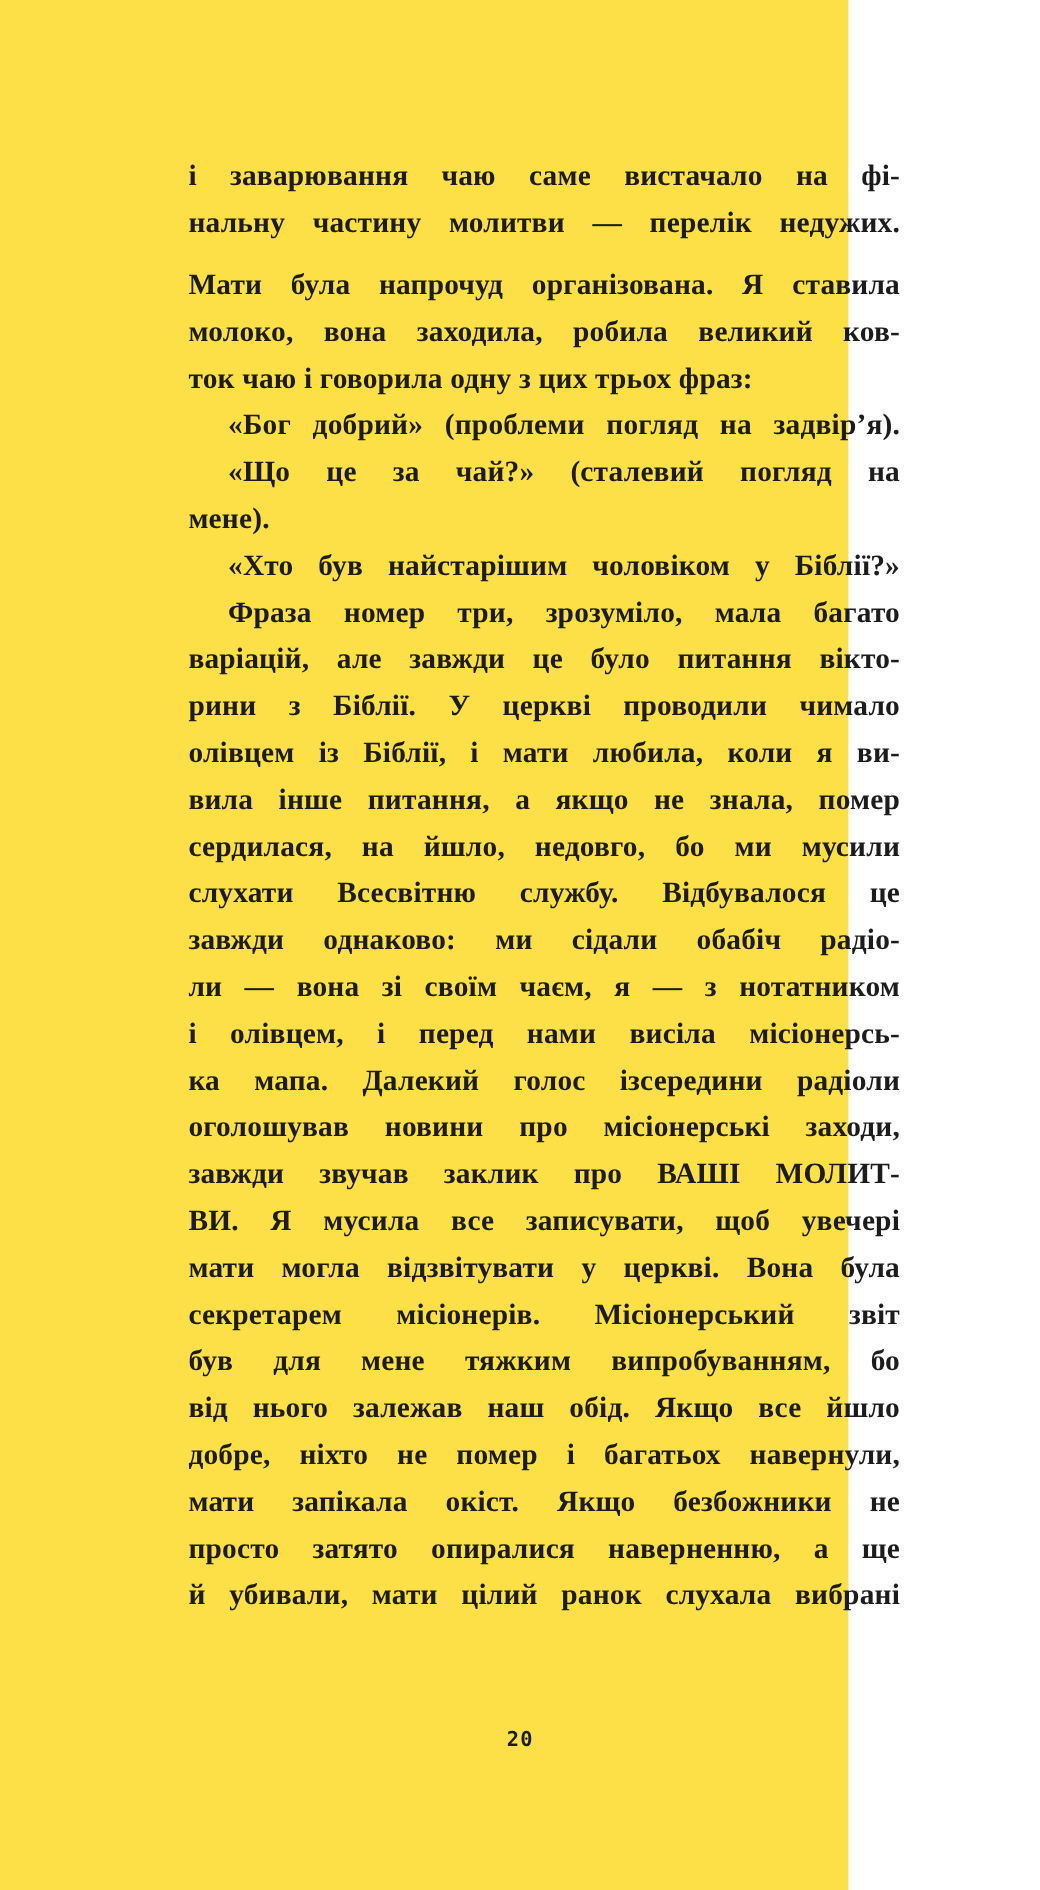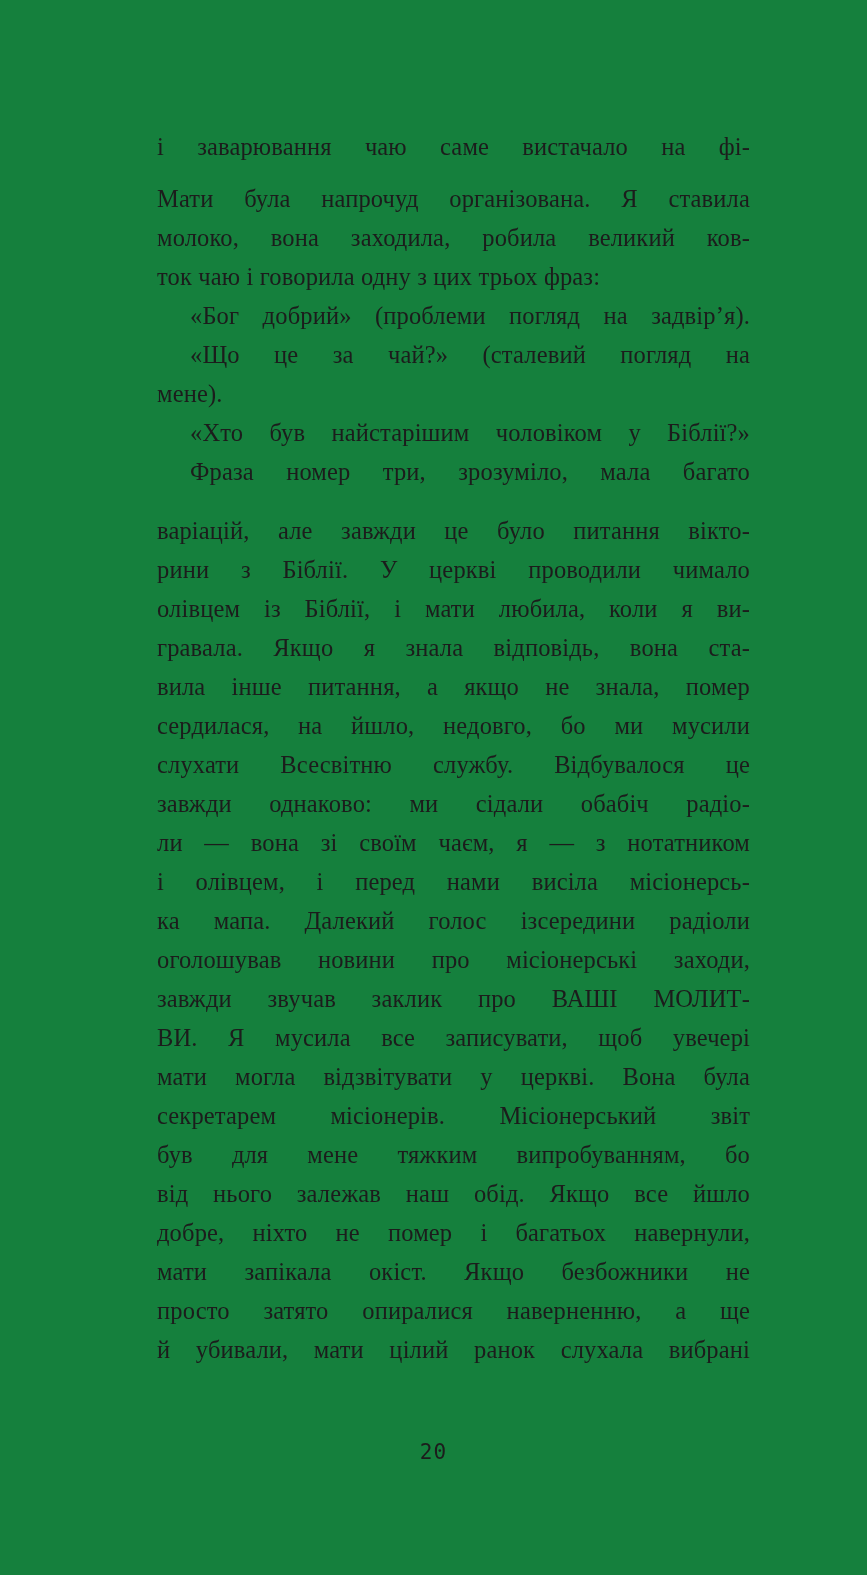--- a/index.html
+++ b/index.html
@@ -18,9 +18,10 @@
     .page {
       position: absolute;
       left: 0; top: 0;
-      width: 867px;
+      width: 707px;
       height: 1575px;
-      background: #15803d;
+      background: #fde047;
+      font-weight: bold;
     }
     .text-block {
       position: absolute;

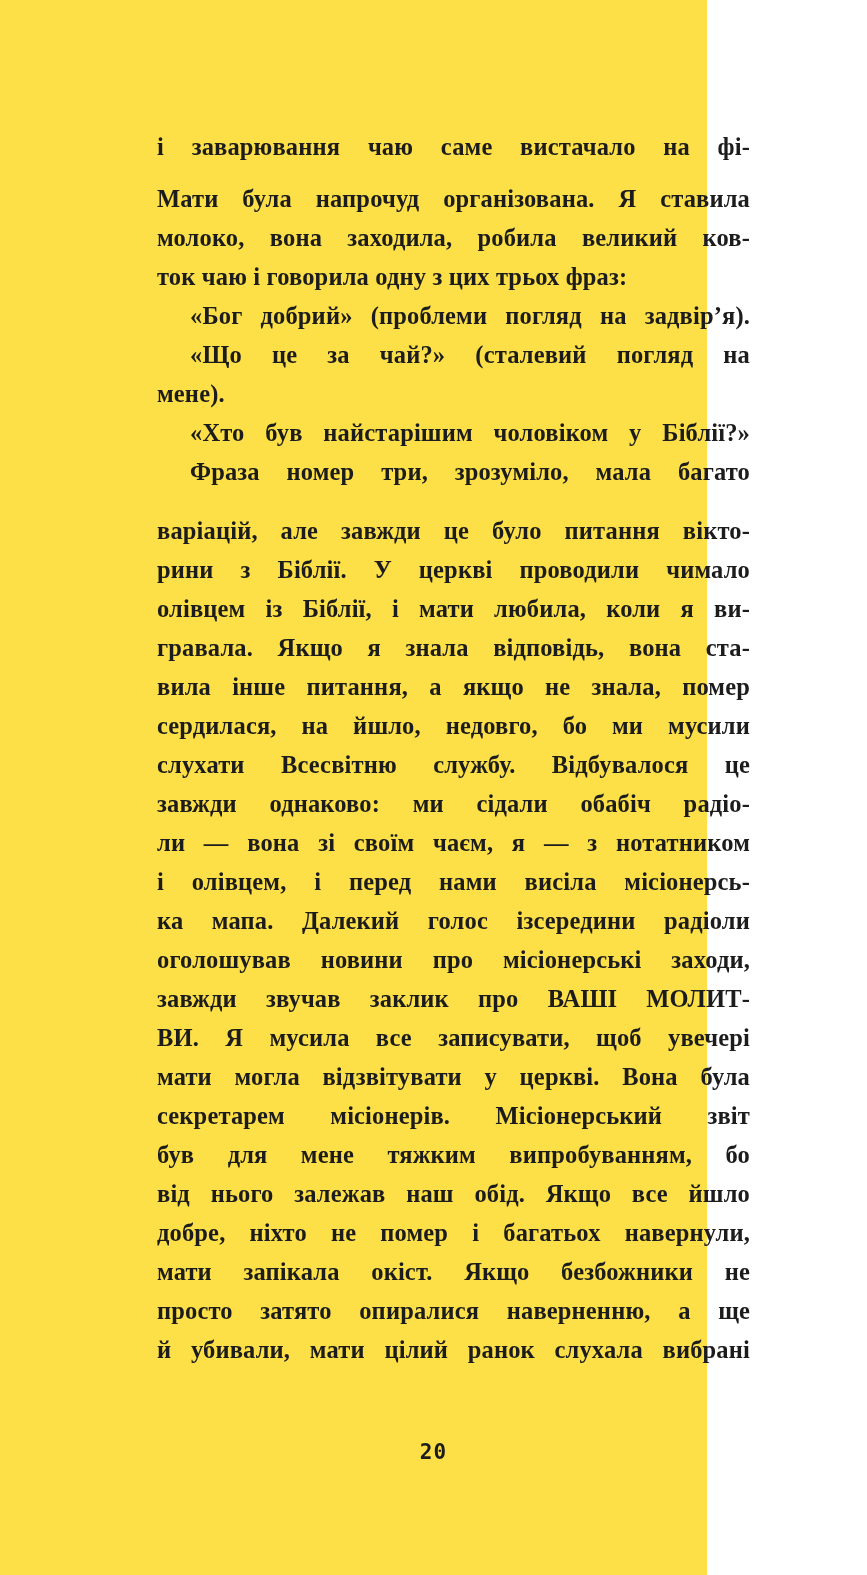--- a/index.html
+++ b/index.html
@@ -66,6 +66,7 @@
 <div class="page">
   <div class="text-block" id="text-block">
       <span class="line" style="white-space: normal;">і заварювання чаю саме вистачало на фі-</span>
+      <span class="line" style="white-space: normal;">нальну частину молитви — перелік недужих.</span>
       <span class="line" style="white-space: normal; margin-top: 13px;">Мати була напрочуд організована. Я ставила</span>
       <span class="line" style="white-space: normal;">молоко, вона заходила, робила великий ков-</span>
       <span class="line last" style="white-space: normal;">ток чаю і говорила одну з цих трьох фраз:</span>

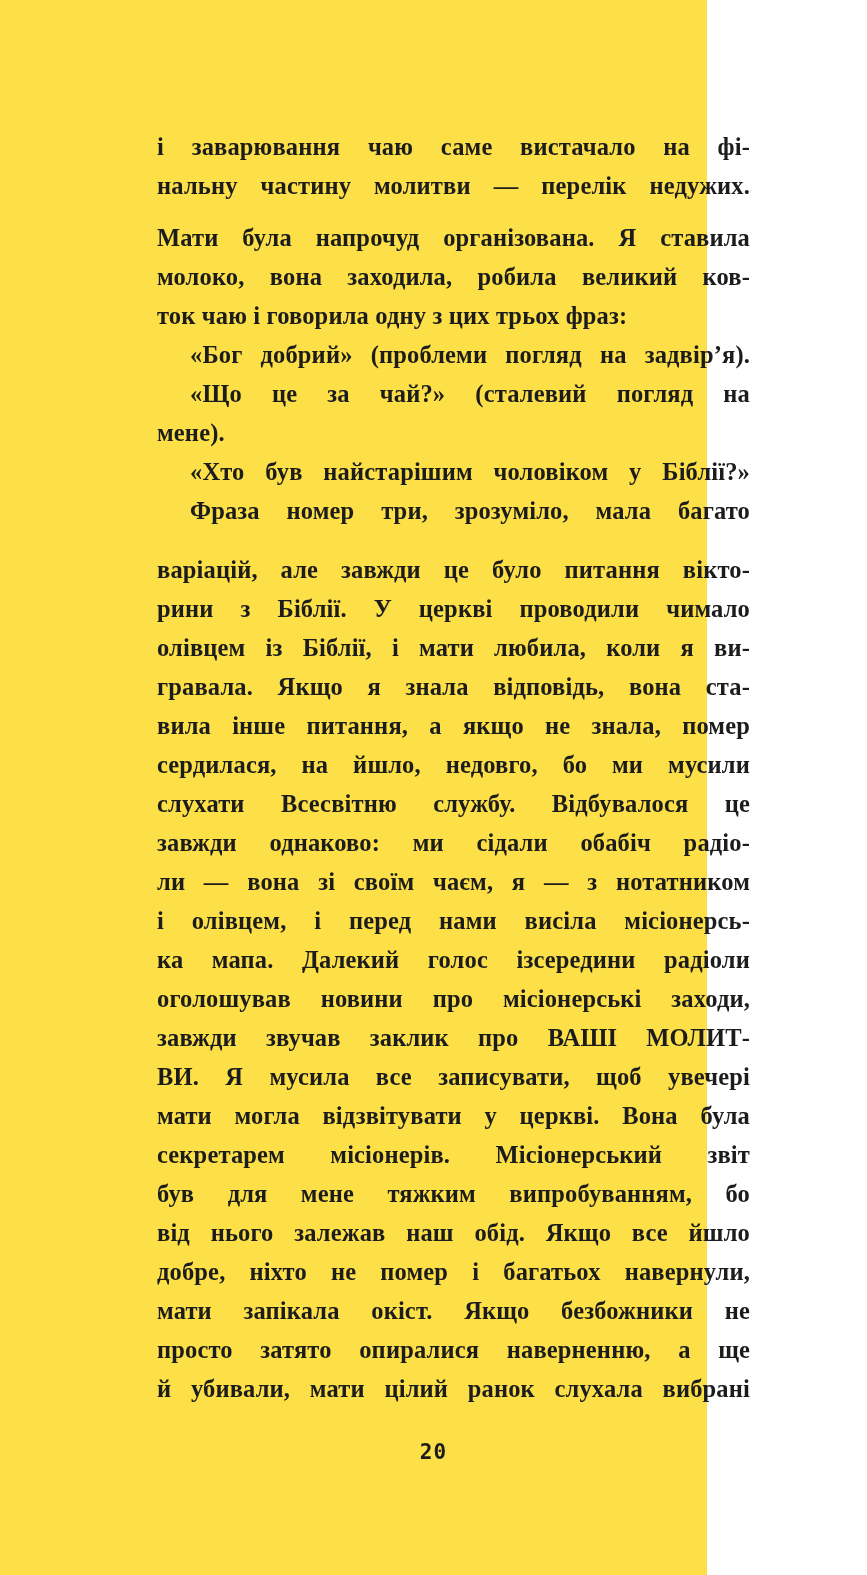--- a/index.html
+++ b/index.html
@@ -75,7 +75,7 @@
       <span class="line last" style="white-space: normal;">мене).</span>
       <span class="line indent" style="white-space: normal;">«Хто був найстарішим чоловіком у Біблії?»</span>
       <span class="line indent" style="white-space: normal;">Фраза номер три, зрозуміло, мала багато</span>
-      <span class="line" style="white-space: normal; margin-top: 20px;">варіацій, але завжди це було питання вікто-</span>
+      <span class="line" style="white-space: normal;">варіацій, але завжди це було питання вікто-</span>
       <span class="line" style="white-space: normal;">рини з Біблії. У церкві проводили чимало</span>
       <span class="line" style="white-space: normal;">олівцем із Біблії, і мати любила, коли я ви-</span>
       <span class="line" style="white-space: normal;">гравала. Якщо я знала відповідь, вона ста-</span>

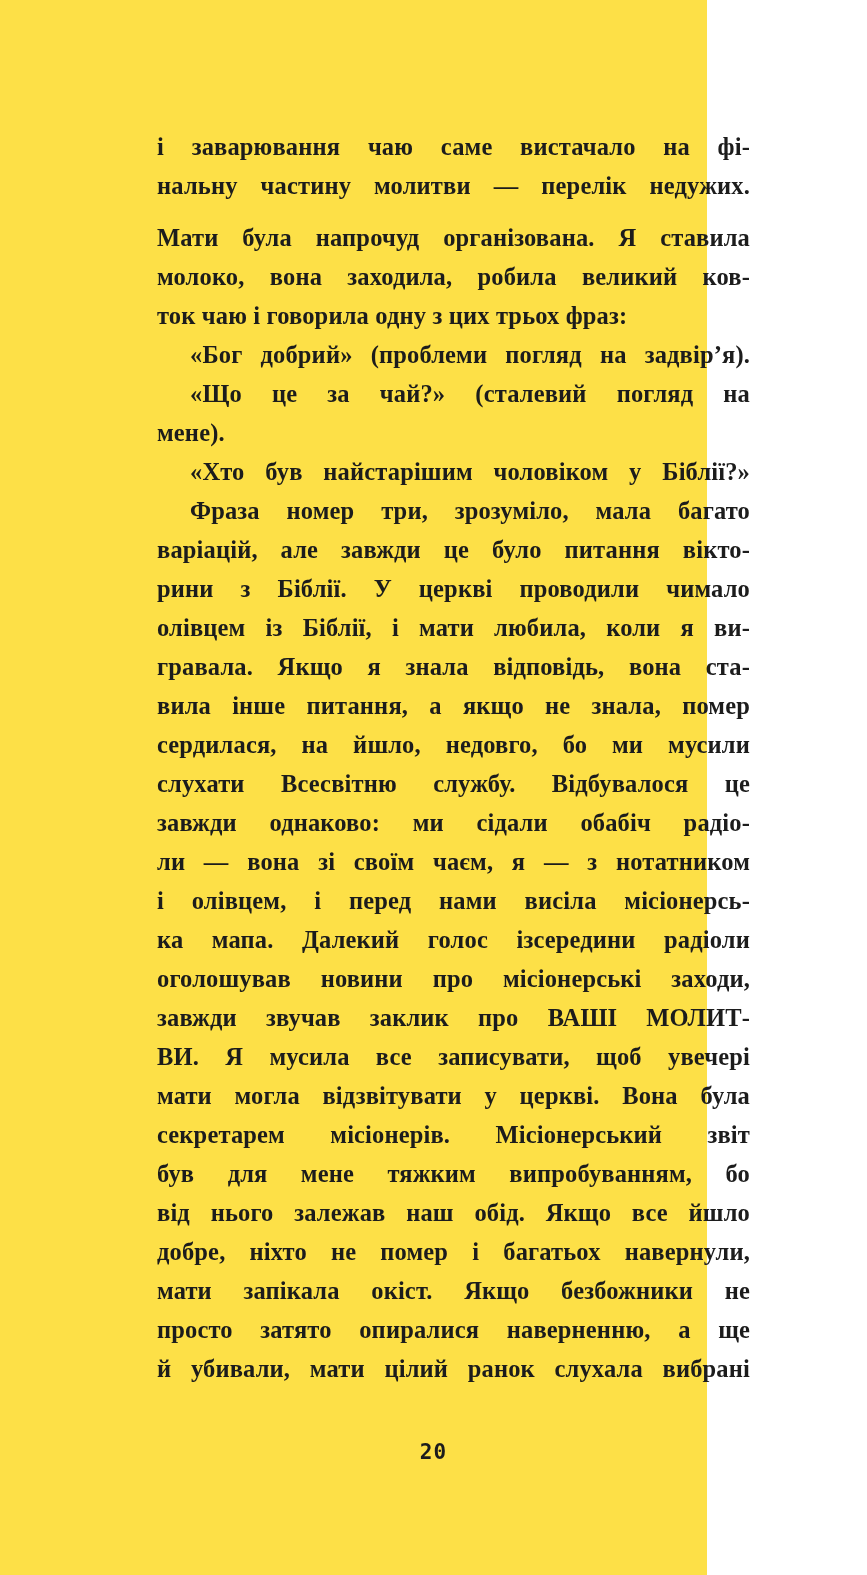--- a/index.html
+++ b/index.html
@@ -78,7 +78,6 @@
       <span class="line" style="white-space: normal;">варіацій, але завжди це було питання вікто-</span>
       <span class="line" style="white-space: normal;">рини з Біблії. У церкві проводили чимало</span>
       <span class="line" style="white-space: normal;">олівцем із Біблії, і мати любила, коли я ви-</span>
-      <span class="line" style="white-space: normal;">гравала. Якщо я знала відповідь, вона ста-</span>
       <span class="line" style="white-space: normal;">вила інше питання, а якщо не знала, помер</span>
       <span class="line" style="white-space: normal;">сердилася, на йшло, недовго, бо ми мусили</span>
       <span class="line" style="white-space: normal;">слухати Всесвітню службу. Відбувалося це</span>

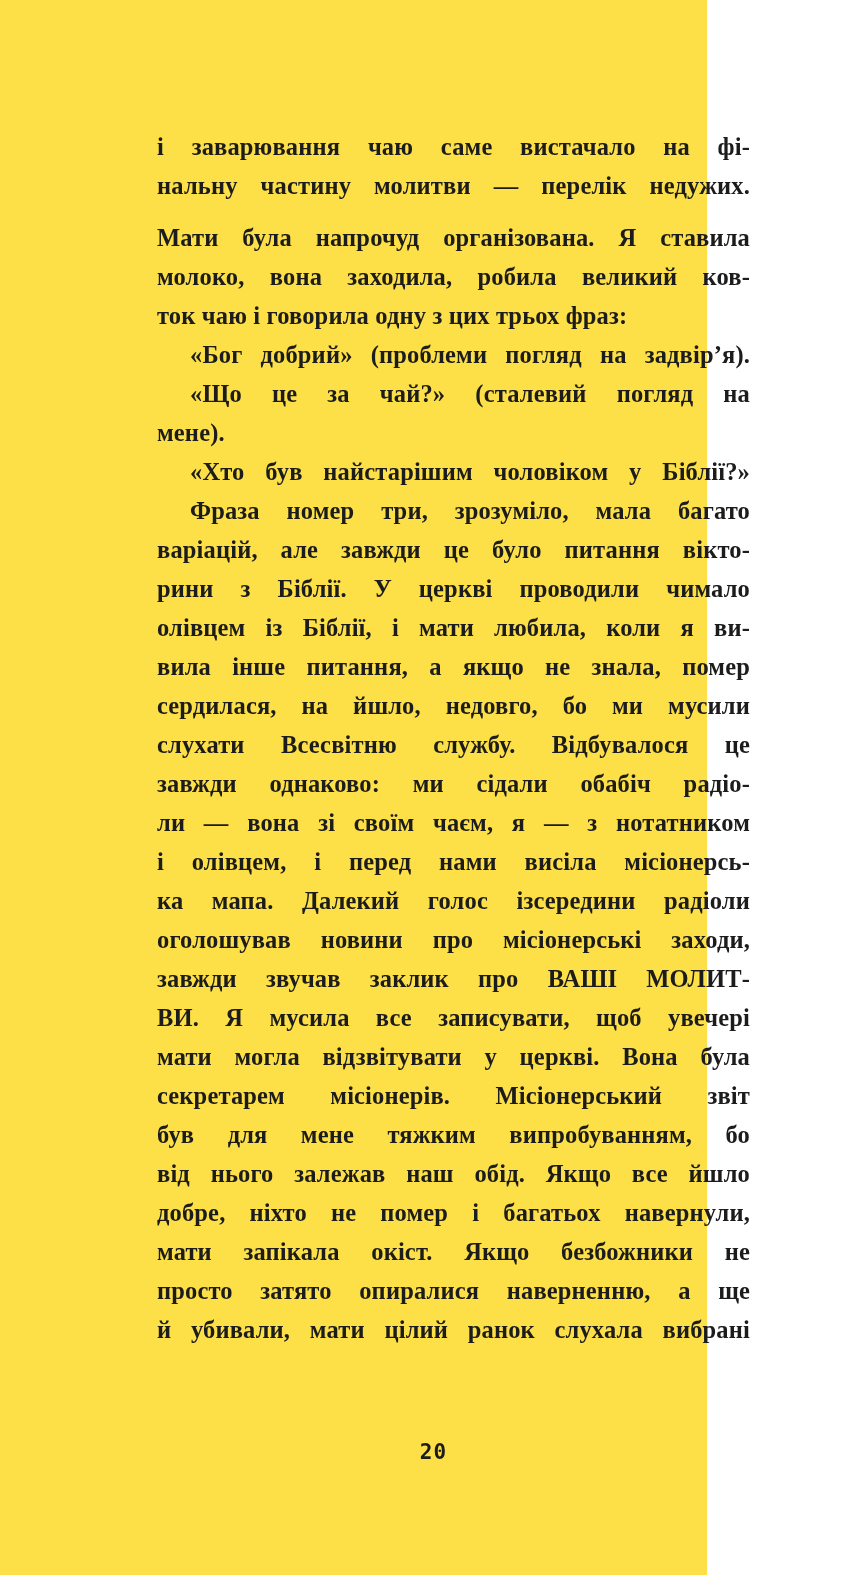--- a/index.html
+++ b/index.html
@@ -55,7 +55,7 @@
       top: 1440px;
       text-align: center;
       font-family: "DejaVu Sans Mono", "Liberation Mono", monospace;
-      font-size: 21px;
+      font-size: 17px;
       letter-spacing: 1px;
       color: #1c1c1c;
     }

